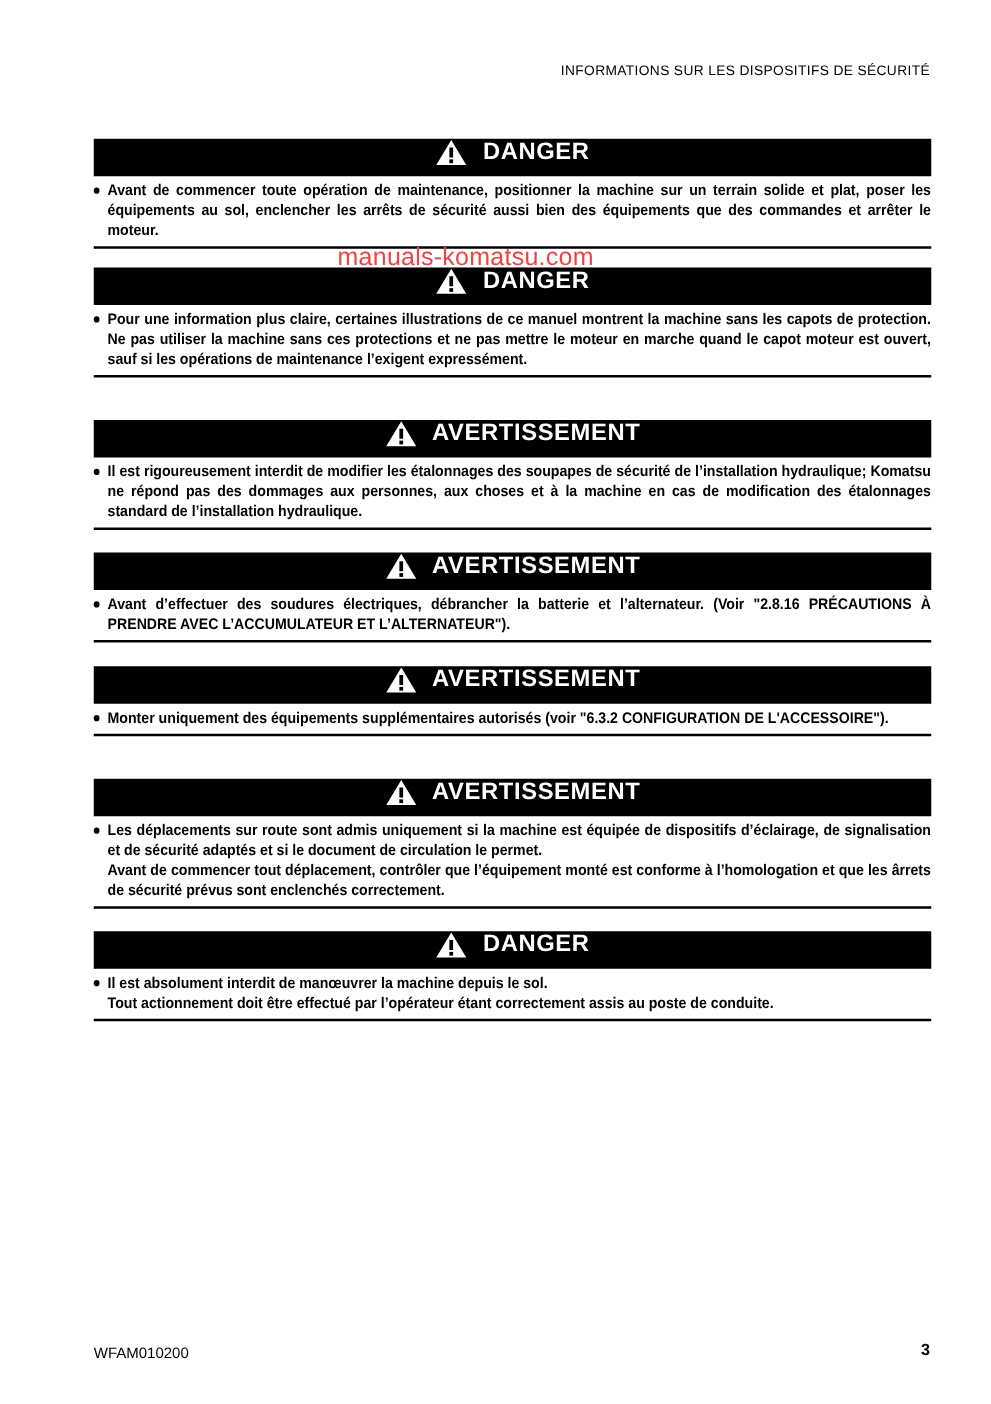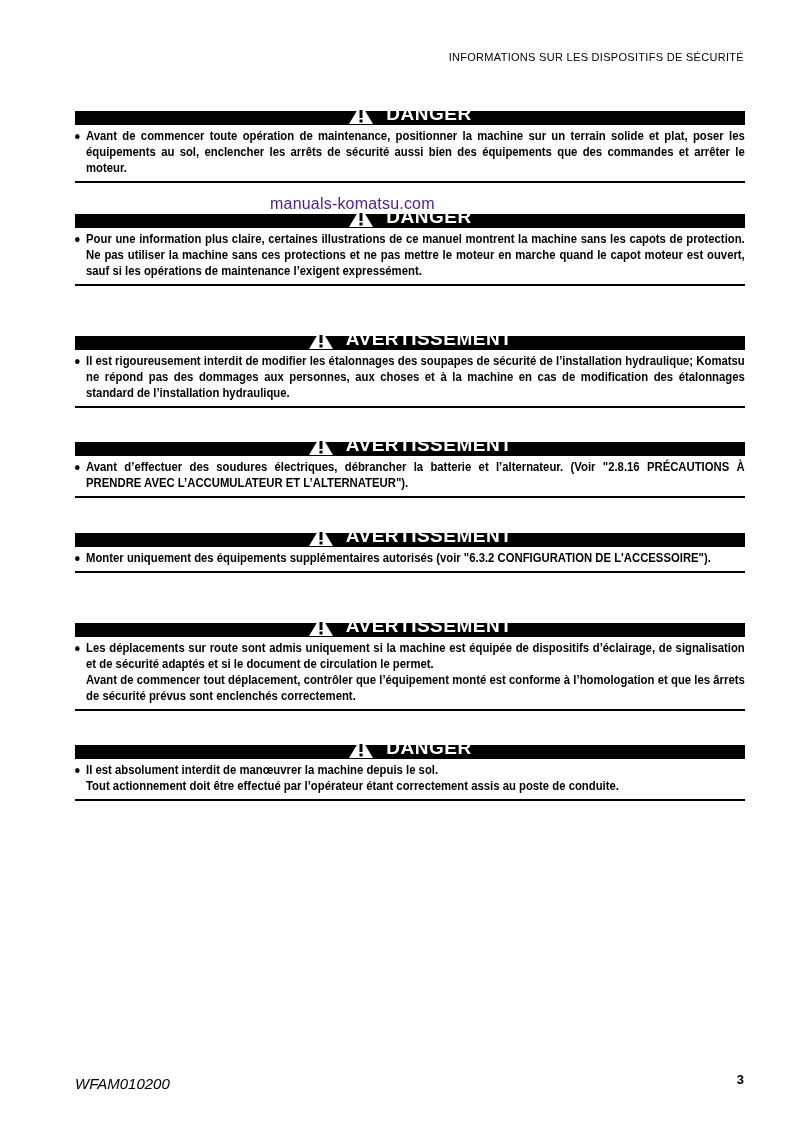--- a/index.html
+++ b/index.html
@@ -6,7 +6,7 @@
   body { width: 793px; height: 1123px; position: relative; overflow: hidden; color: #000; font-family: "Liberation Sans", sans-serif; }
   .header { position: absolute; top: 51px; right: 49px; font-size: 11px; letter-spacing: 0.3px; padding-left: 30px; }
   .block { position: absolute; left: 75px; width: 670px; }
-  .bar { background: #000; color: #fff; height: 14px; display: flex; align-items: flex-end; justify-content: center; }
+  .bar { background: #000; color: #fff; height: 30px; display: flex; align-items: flex-start; justify-content: center; }
   .bar .tri { width: 26px; height: 22px; margin-right: 12px; display: inline-block; }
   .bar .title { font-weight: bold; font-size: 19px; letter-spacing: 0.5px; }
   .body { padding: 3px 0 0 0; font-size: 12.3px; line-height: 16px; font-weight: bold; font-family: "Liberation Sans", sans-serif; transform: scaleX(0.92); transform-origin: left top; width: 728px; }

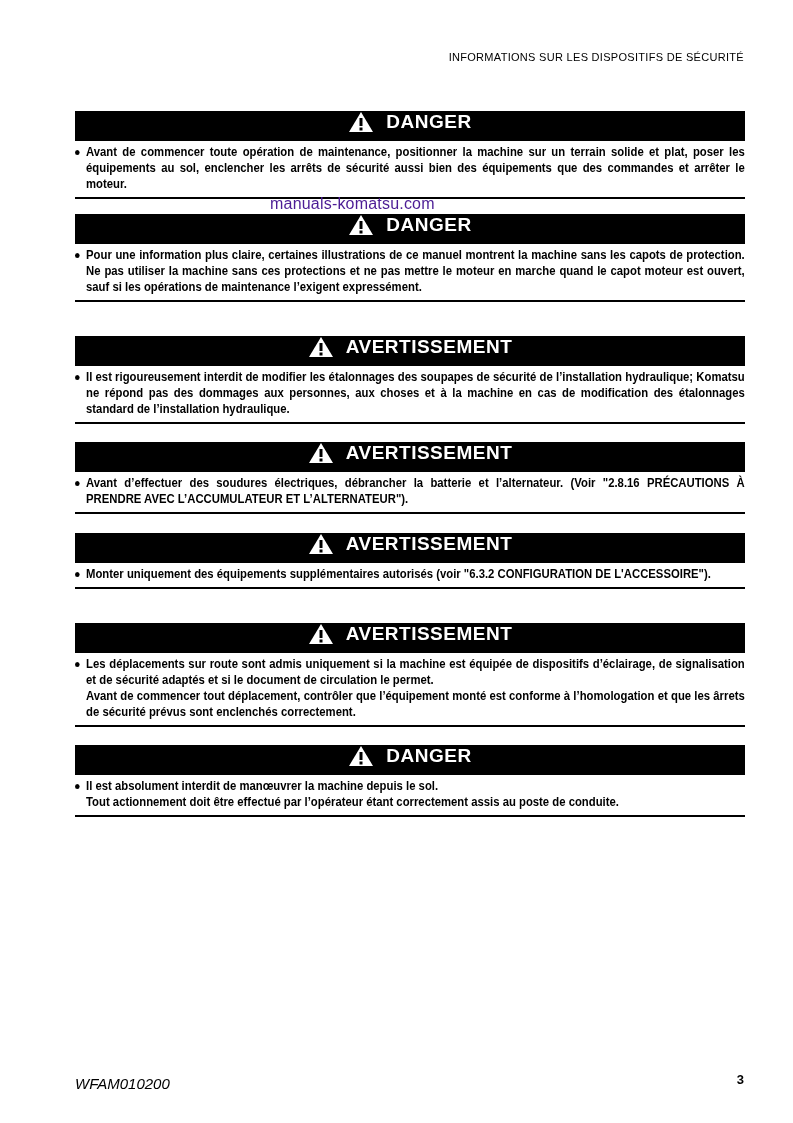--- a/index.html
+++ b/index.html
@@ -14,7 +14,7 @@
   .para .dot { position: absolute; left: 0px; top: 6px; width: 5px; height: 5px; border-radius: 50%; background: #000; }
   .para.cont { padding-left: 12px; }
   .rule { height: 2px; background: #000; margin-top: 5px; }
-  .watermark { position: absolute; left: 270px; top: 195px; font-size: 16px; color: #4c1d95; letter-spacing: 0.2px; }
+  .watermark { position: absolute; left: 270px; top: 195px; font-size: 20px; color: #ef4444; letter-spacing: 0.2px; }
   .footer-code { position: absolute; left: 75px; top: 1075px; font-size: 15px; font-style: italic; }
   .footer-page { position: absolute; right: 49px; top: 1072px; font-size: 13px; font-weight: bold; }
 </style>

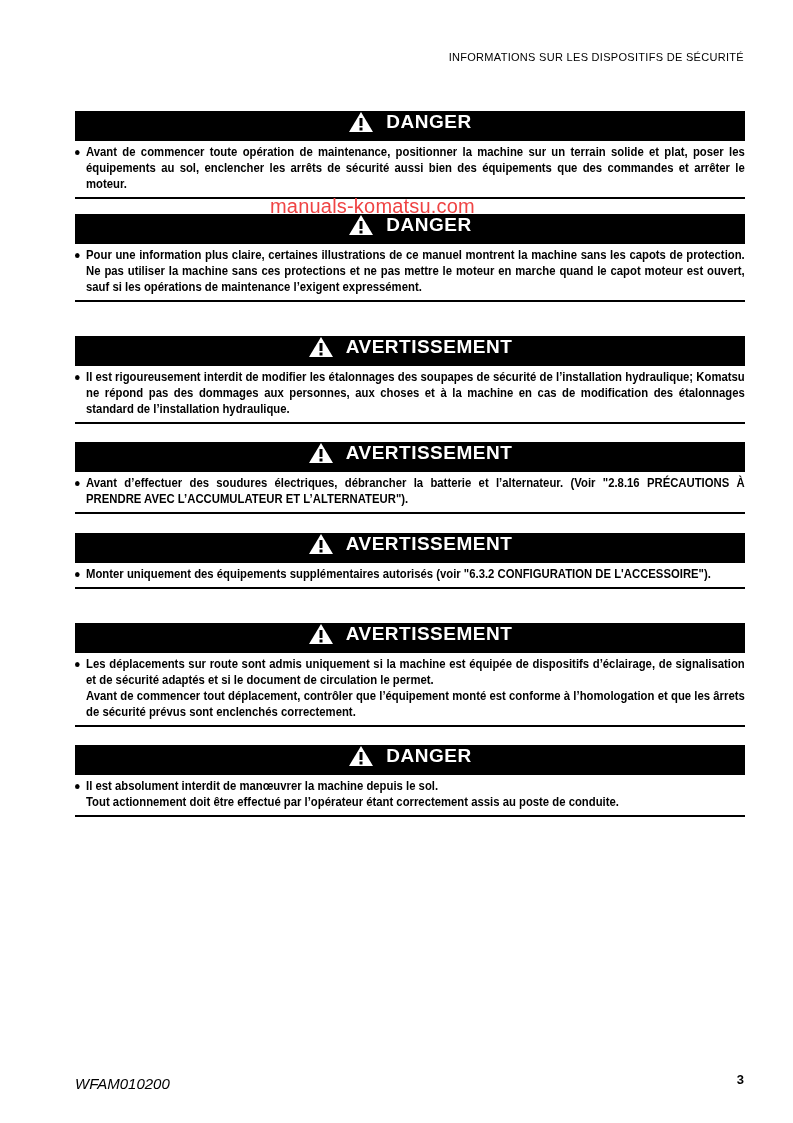--- a/index.html
+++ b/index.html
@@ -15,7 +15,7 @@
   .para.cont { padding-left: 12px; }
   .rule { height: 2px; background: #000; margin-top: 5px; }
   .watermark { position: absolute; left: 270px; top: 195px; font-size: 20px; color: #ef4444; letter-spacing: 0.2px; }
-  .footer-code { position: absolute; left: 75px; top: 1075px; font-size: 15px; font-style: italic; }
+  .footer-code { position: absolute; left: 75px; top: 1075px; font-size: 12px; }
   .footer-page { position: absolute; right: 49px; top: 1072px; font-size: 13px; font-weight: bold; }
 </style>
 </head>

